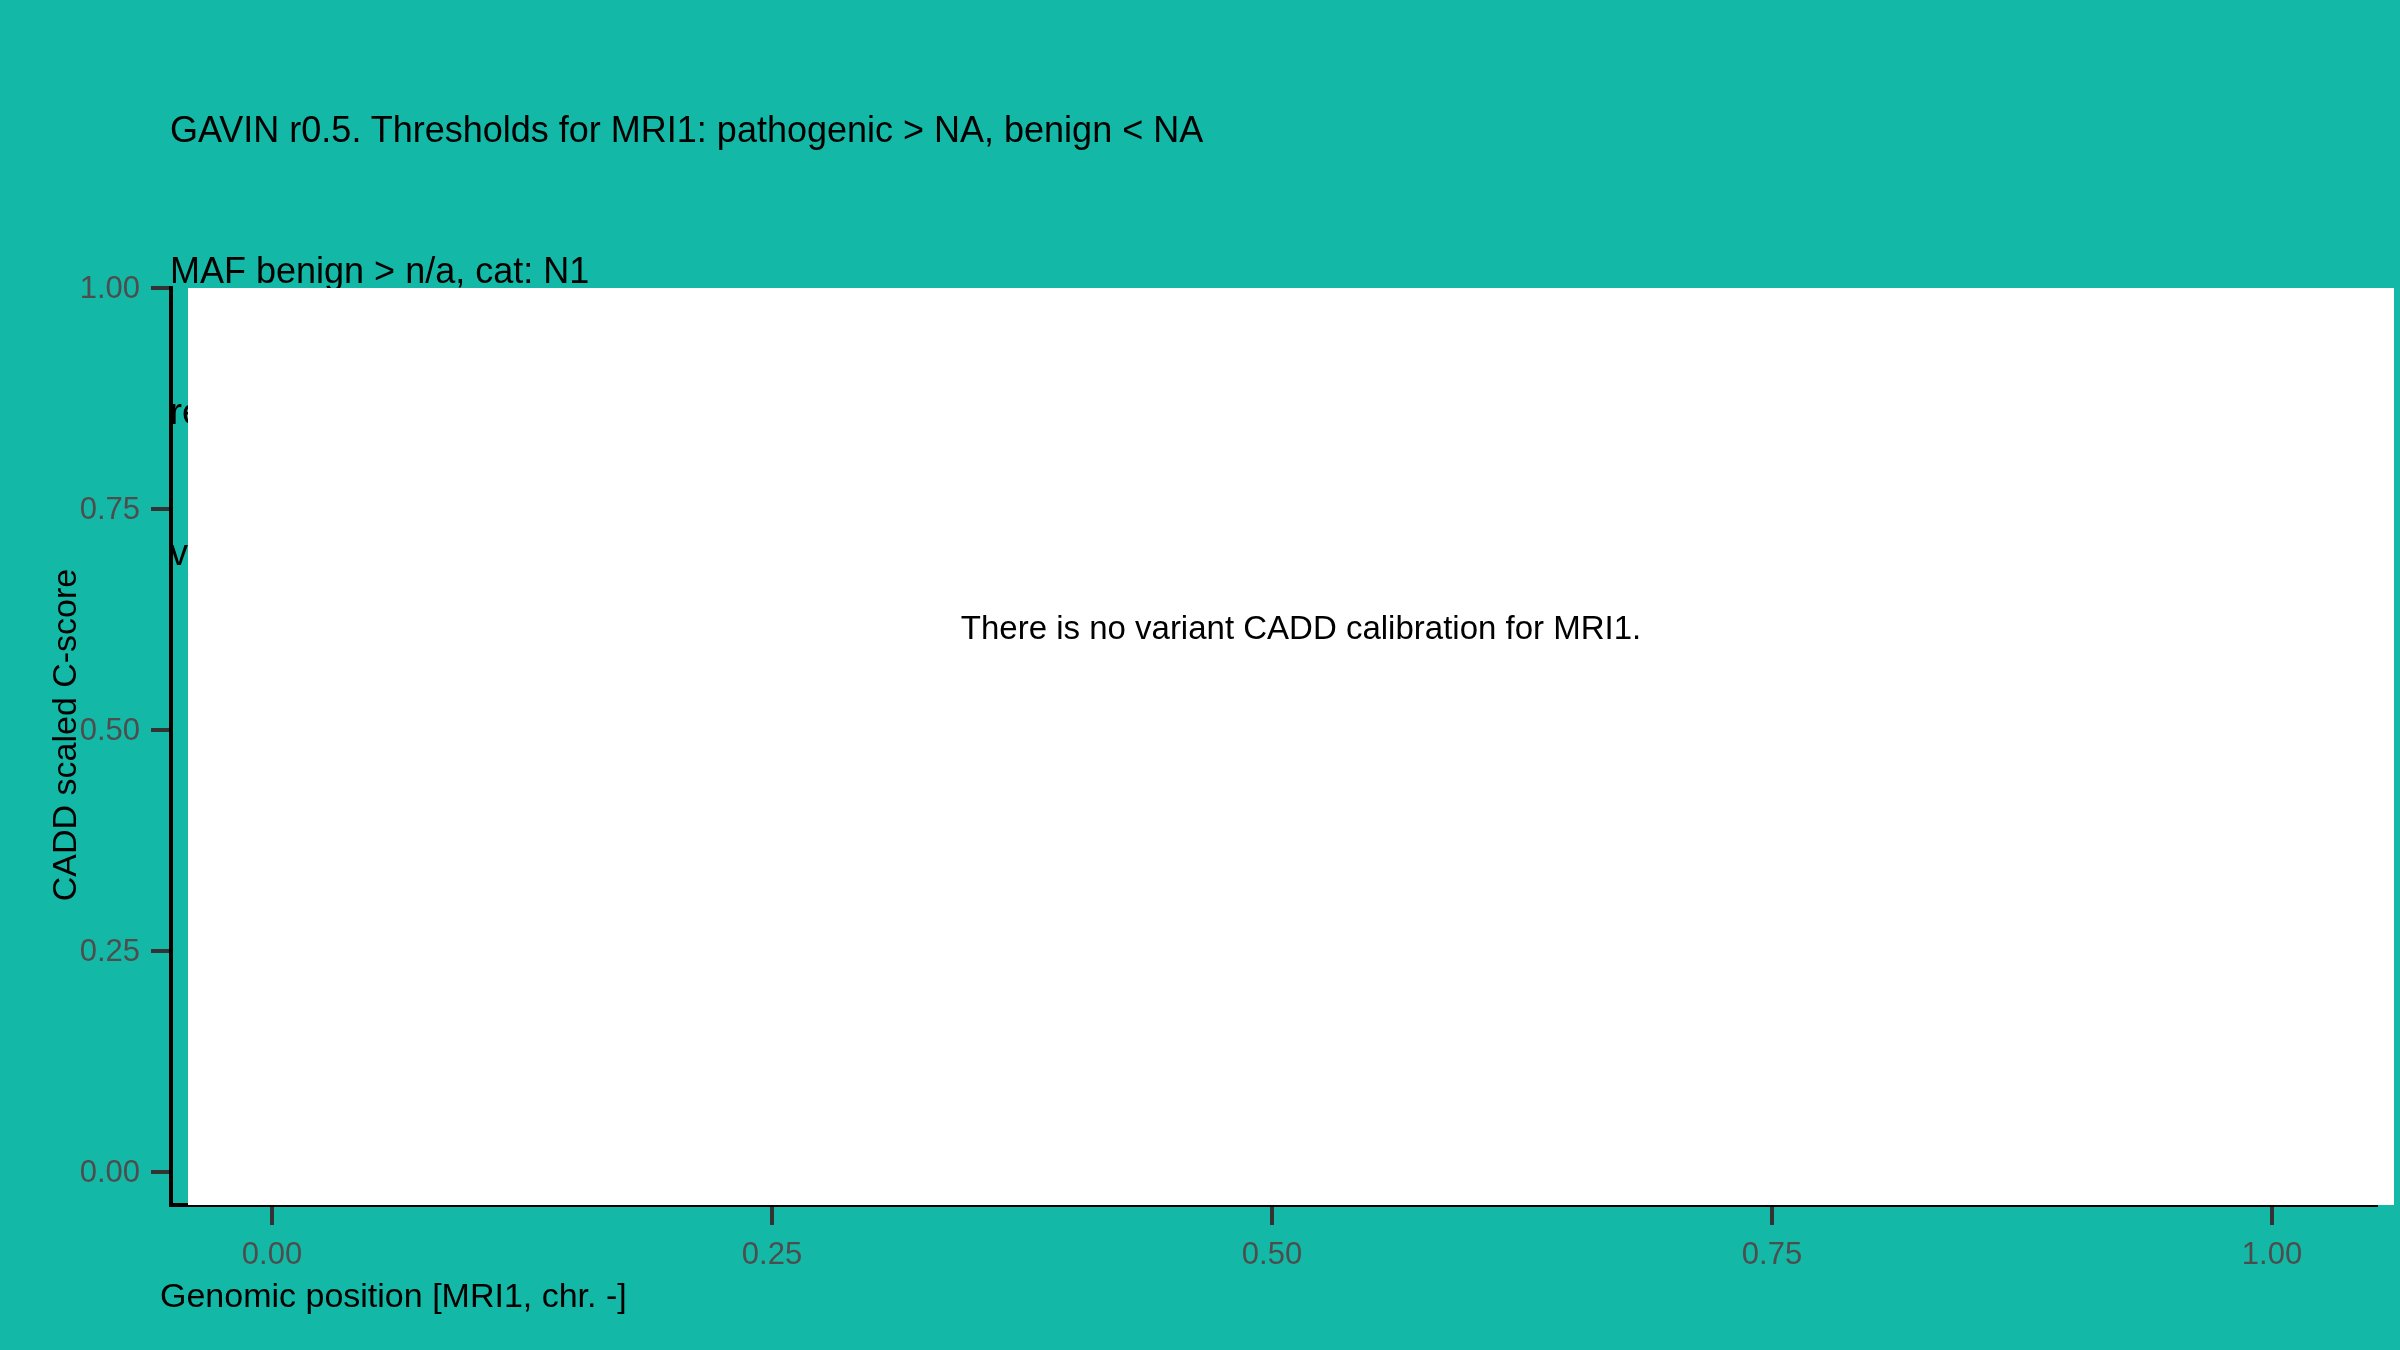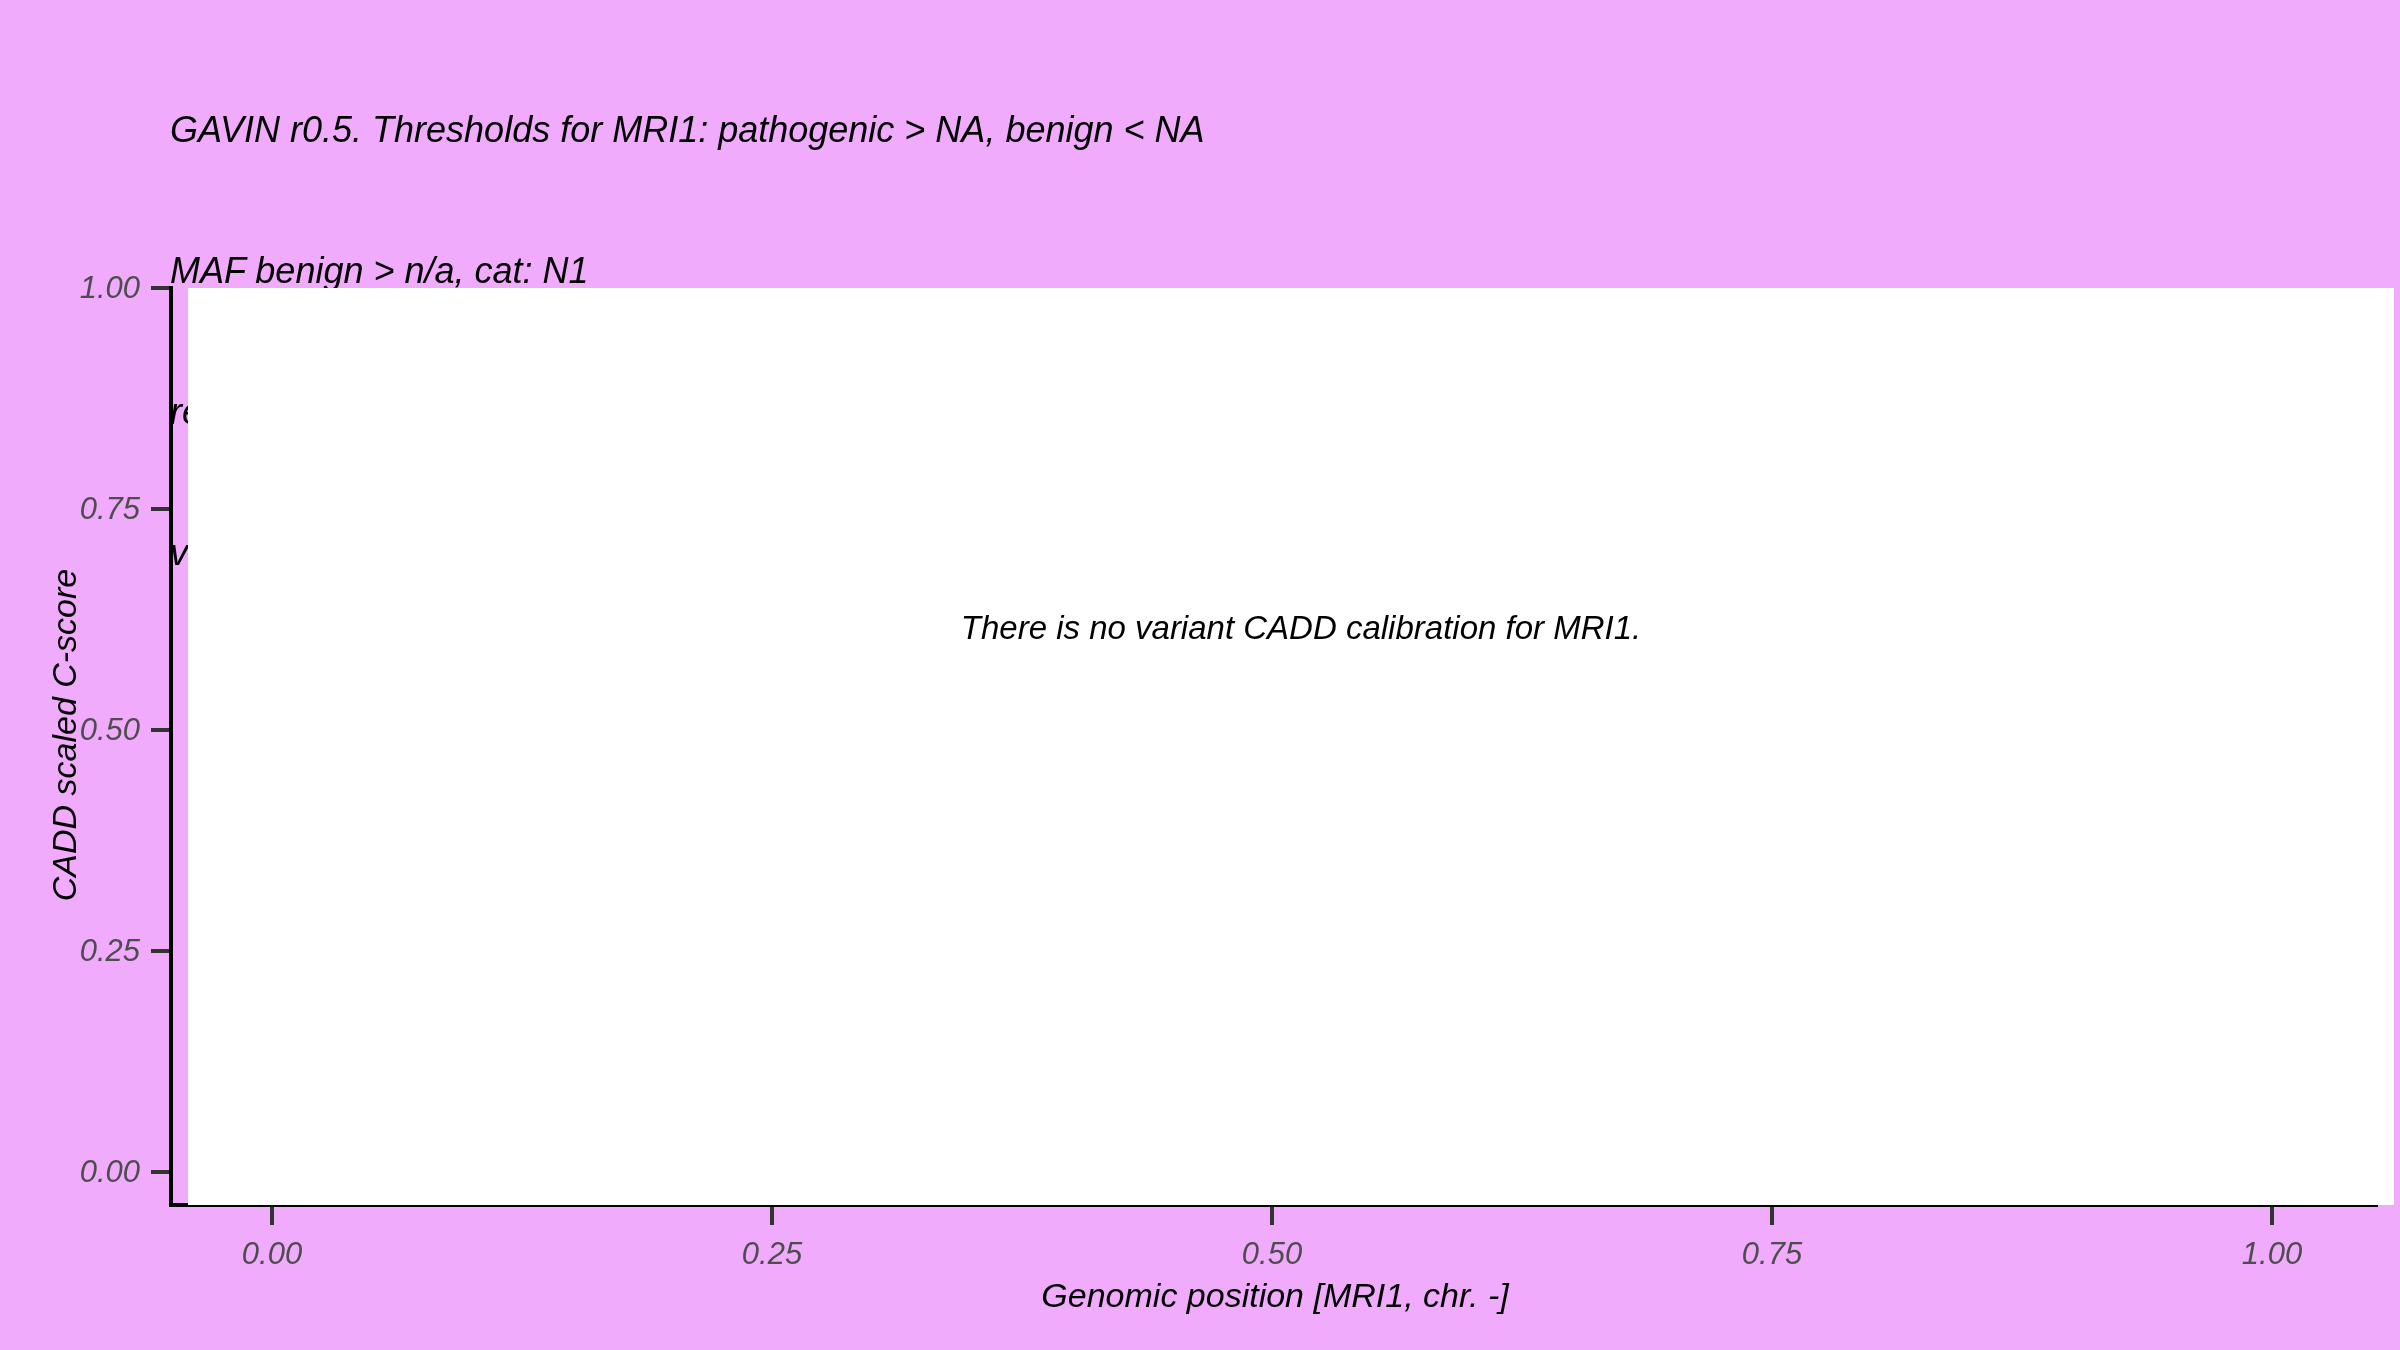--- a/index.html
+++ b/index.html
@@ -17,9 +17,8 @@
     position: relative;
     width: 2400px;
     height: 1350px;
-    background: #f0abfc;
+    background: #14b8a6;
     overflow: hidden;
-    font-style: italic;
   }
 
   

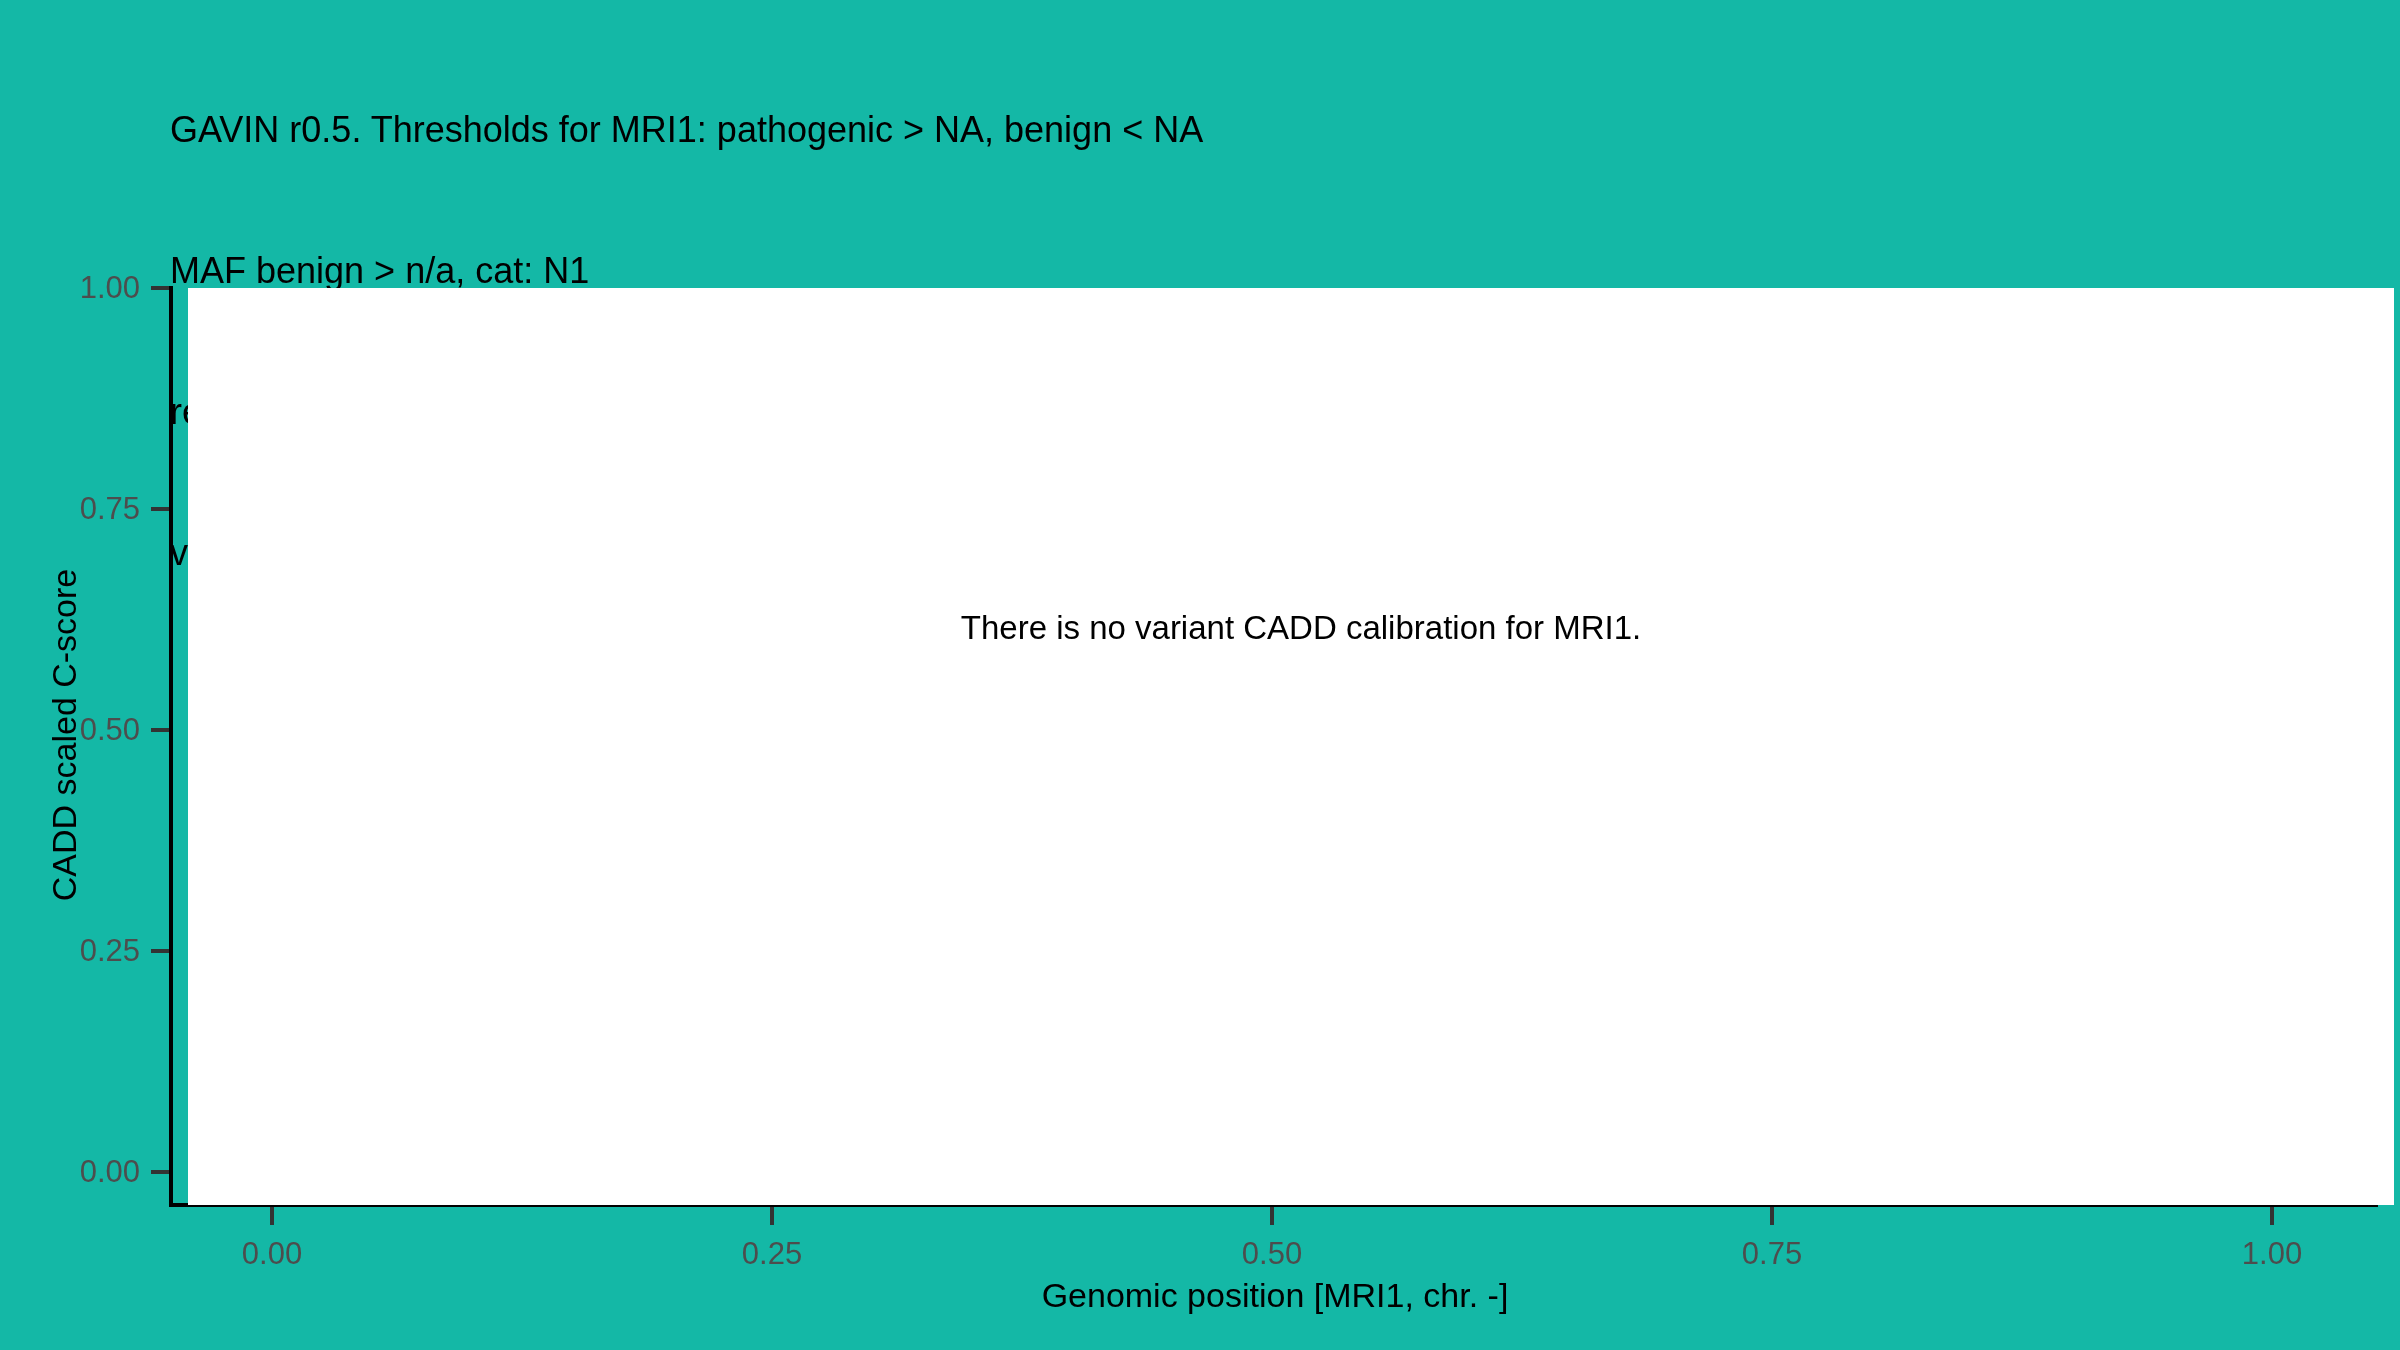--- a/index.html
+++ b/index.html
@@ -108,10 +108,10 @@
   }
   #xlab {
     position: absolute;
-    left: 172px;
+    left: 160px;
     top: 1278px;
     width: 2206px;
-    text-align: center;
+    text-align: left;
     color: #000000;
     font-size: 34px;
     line-height: 34px;

